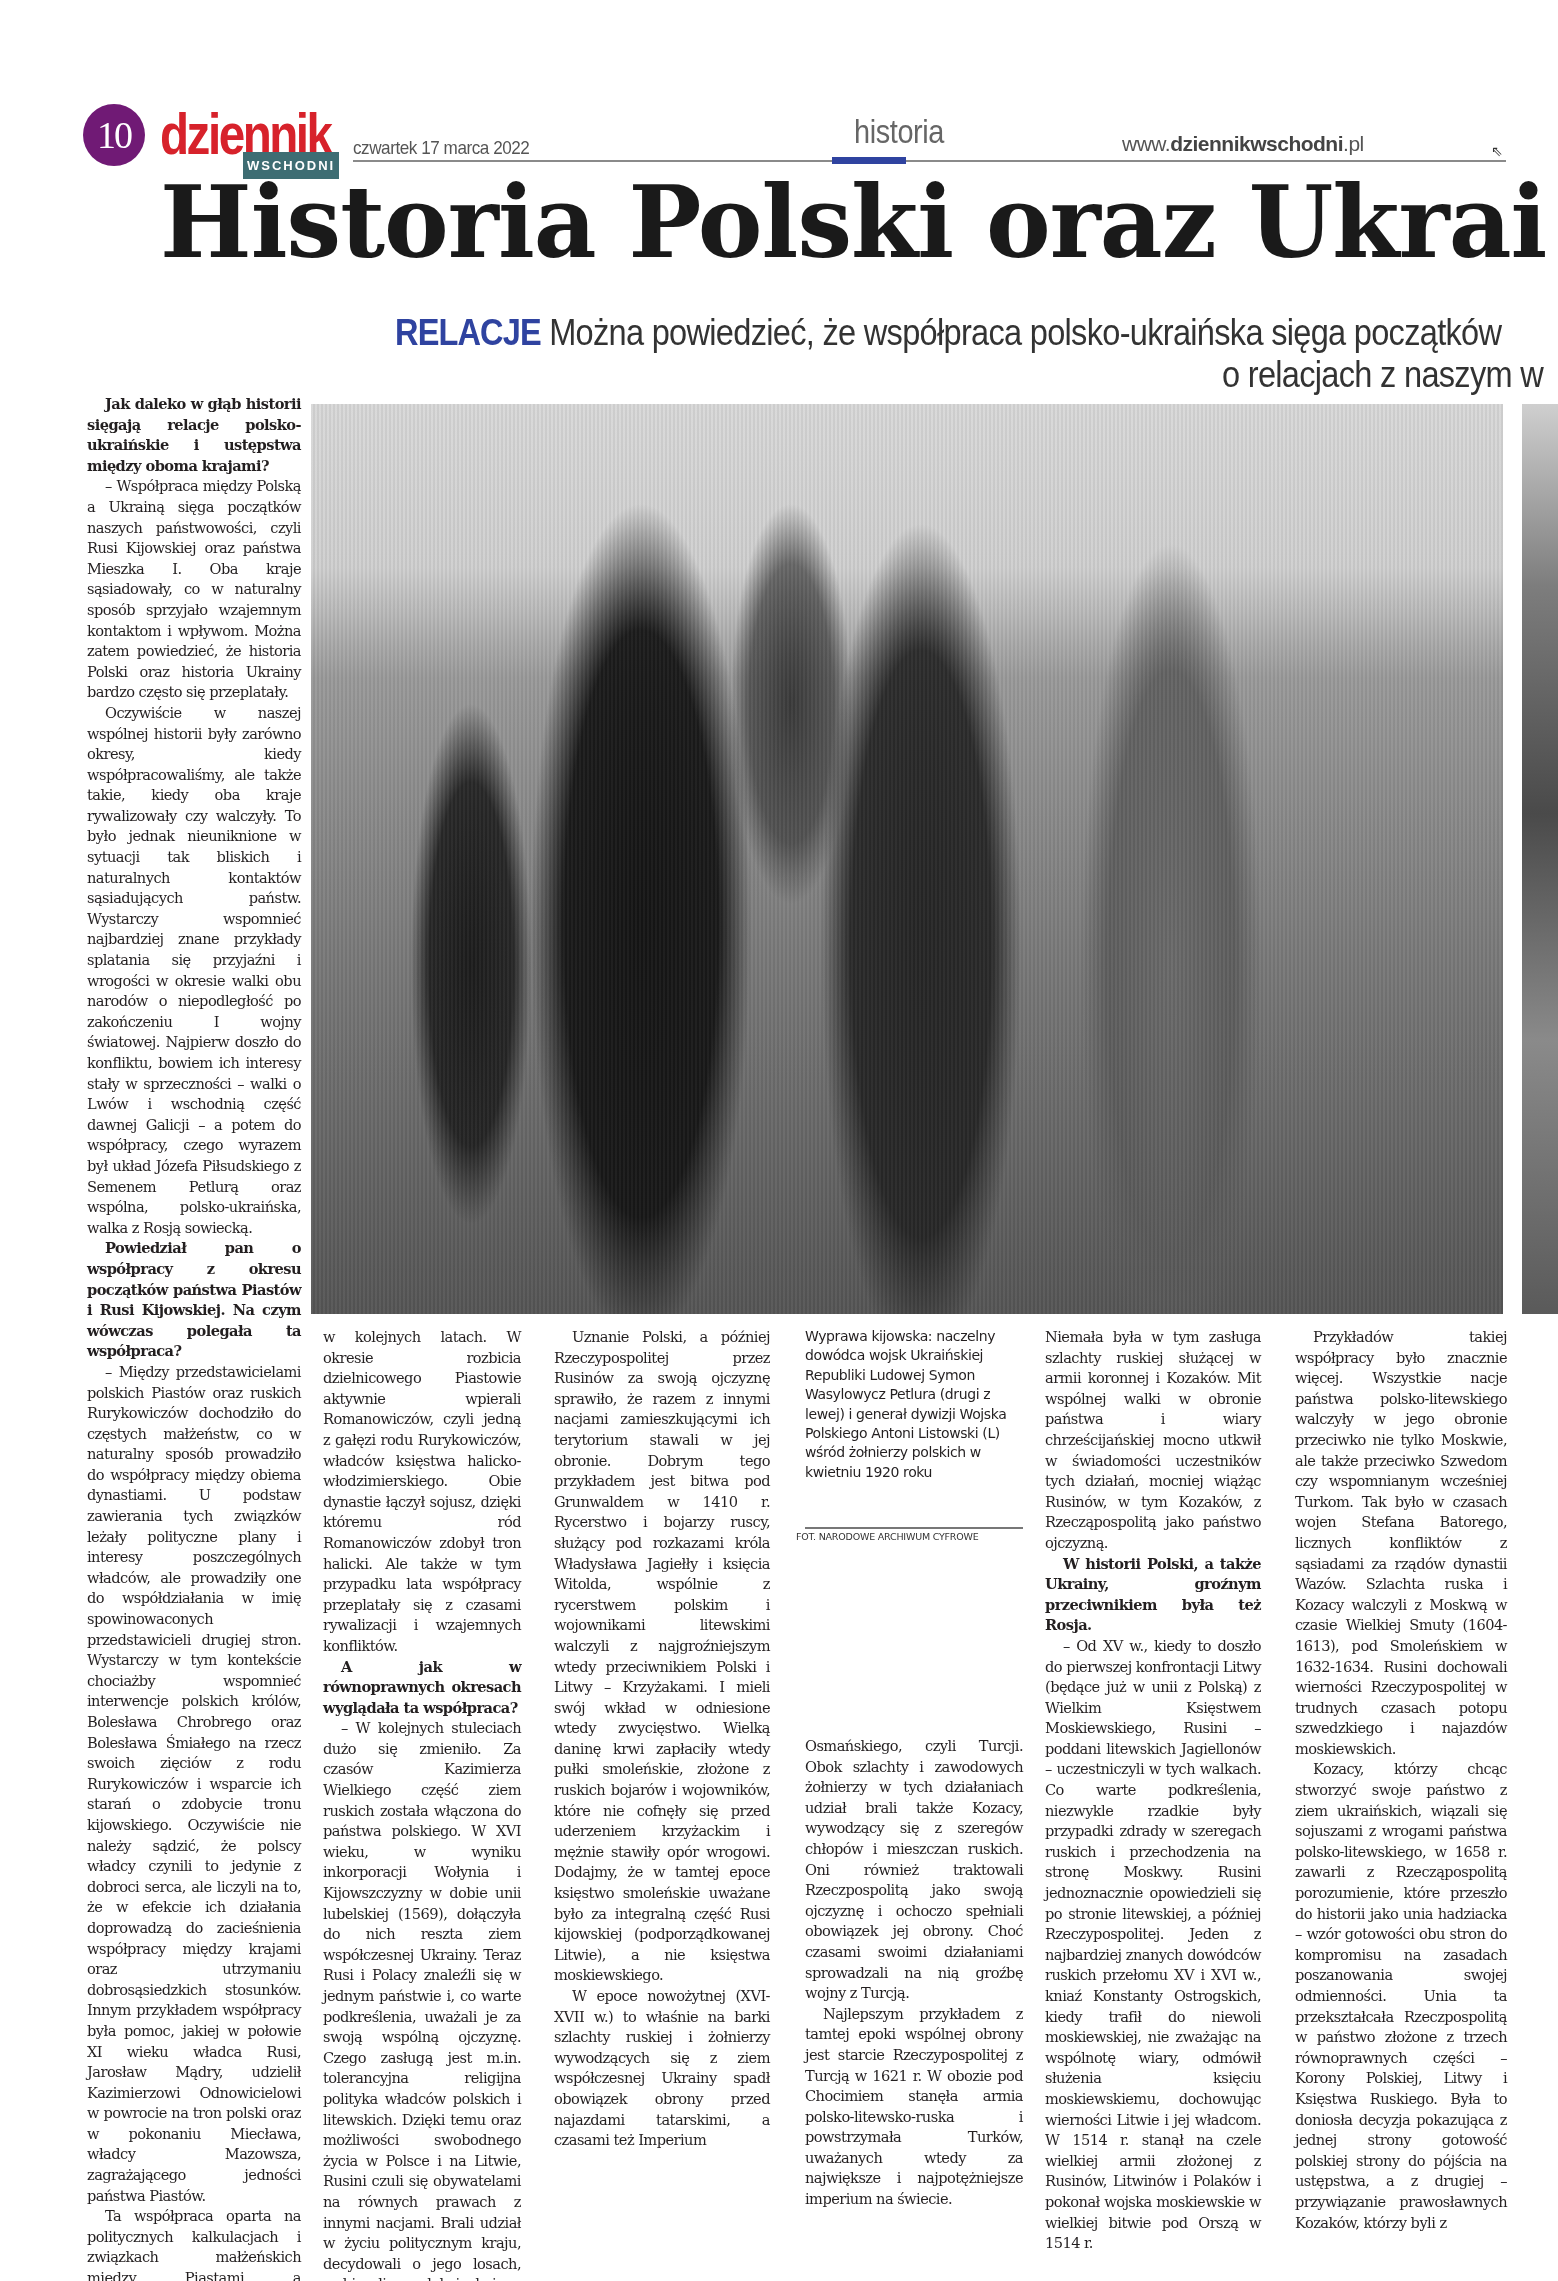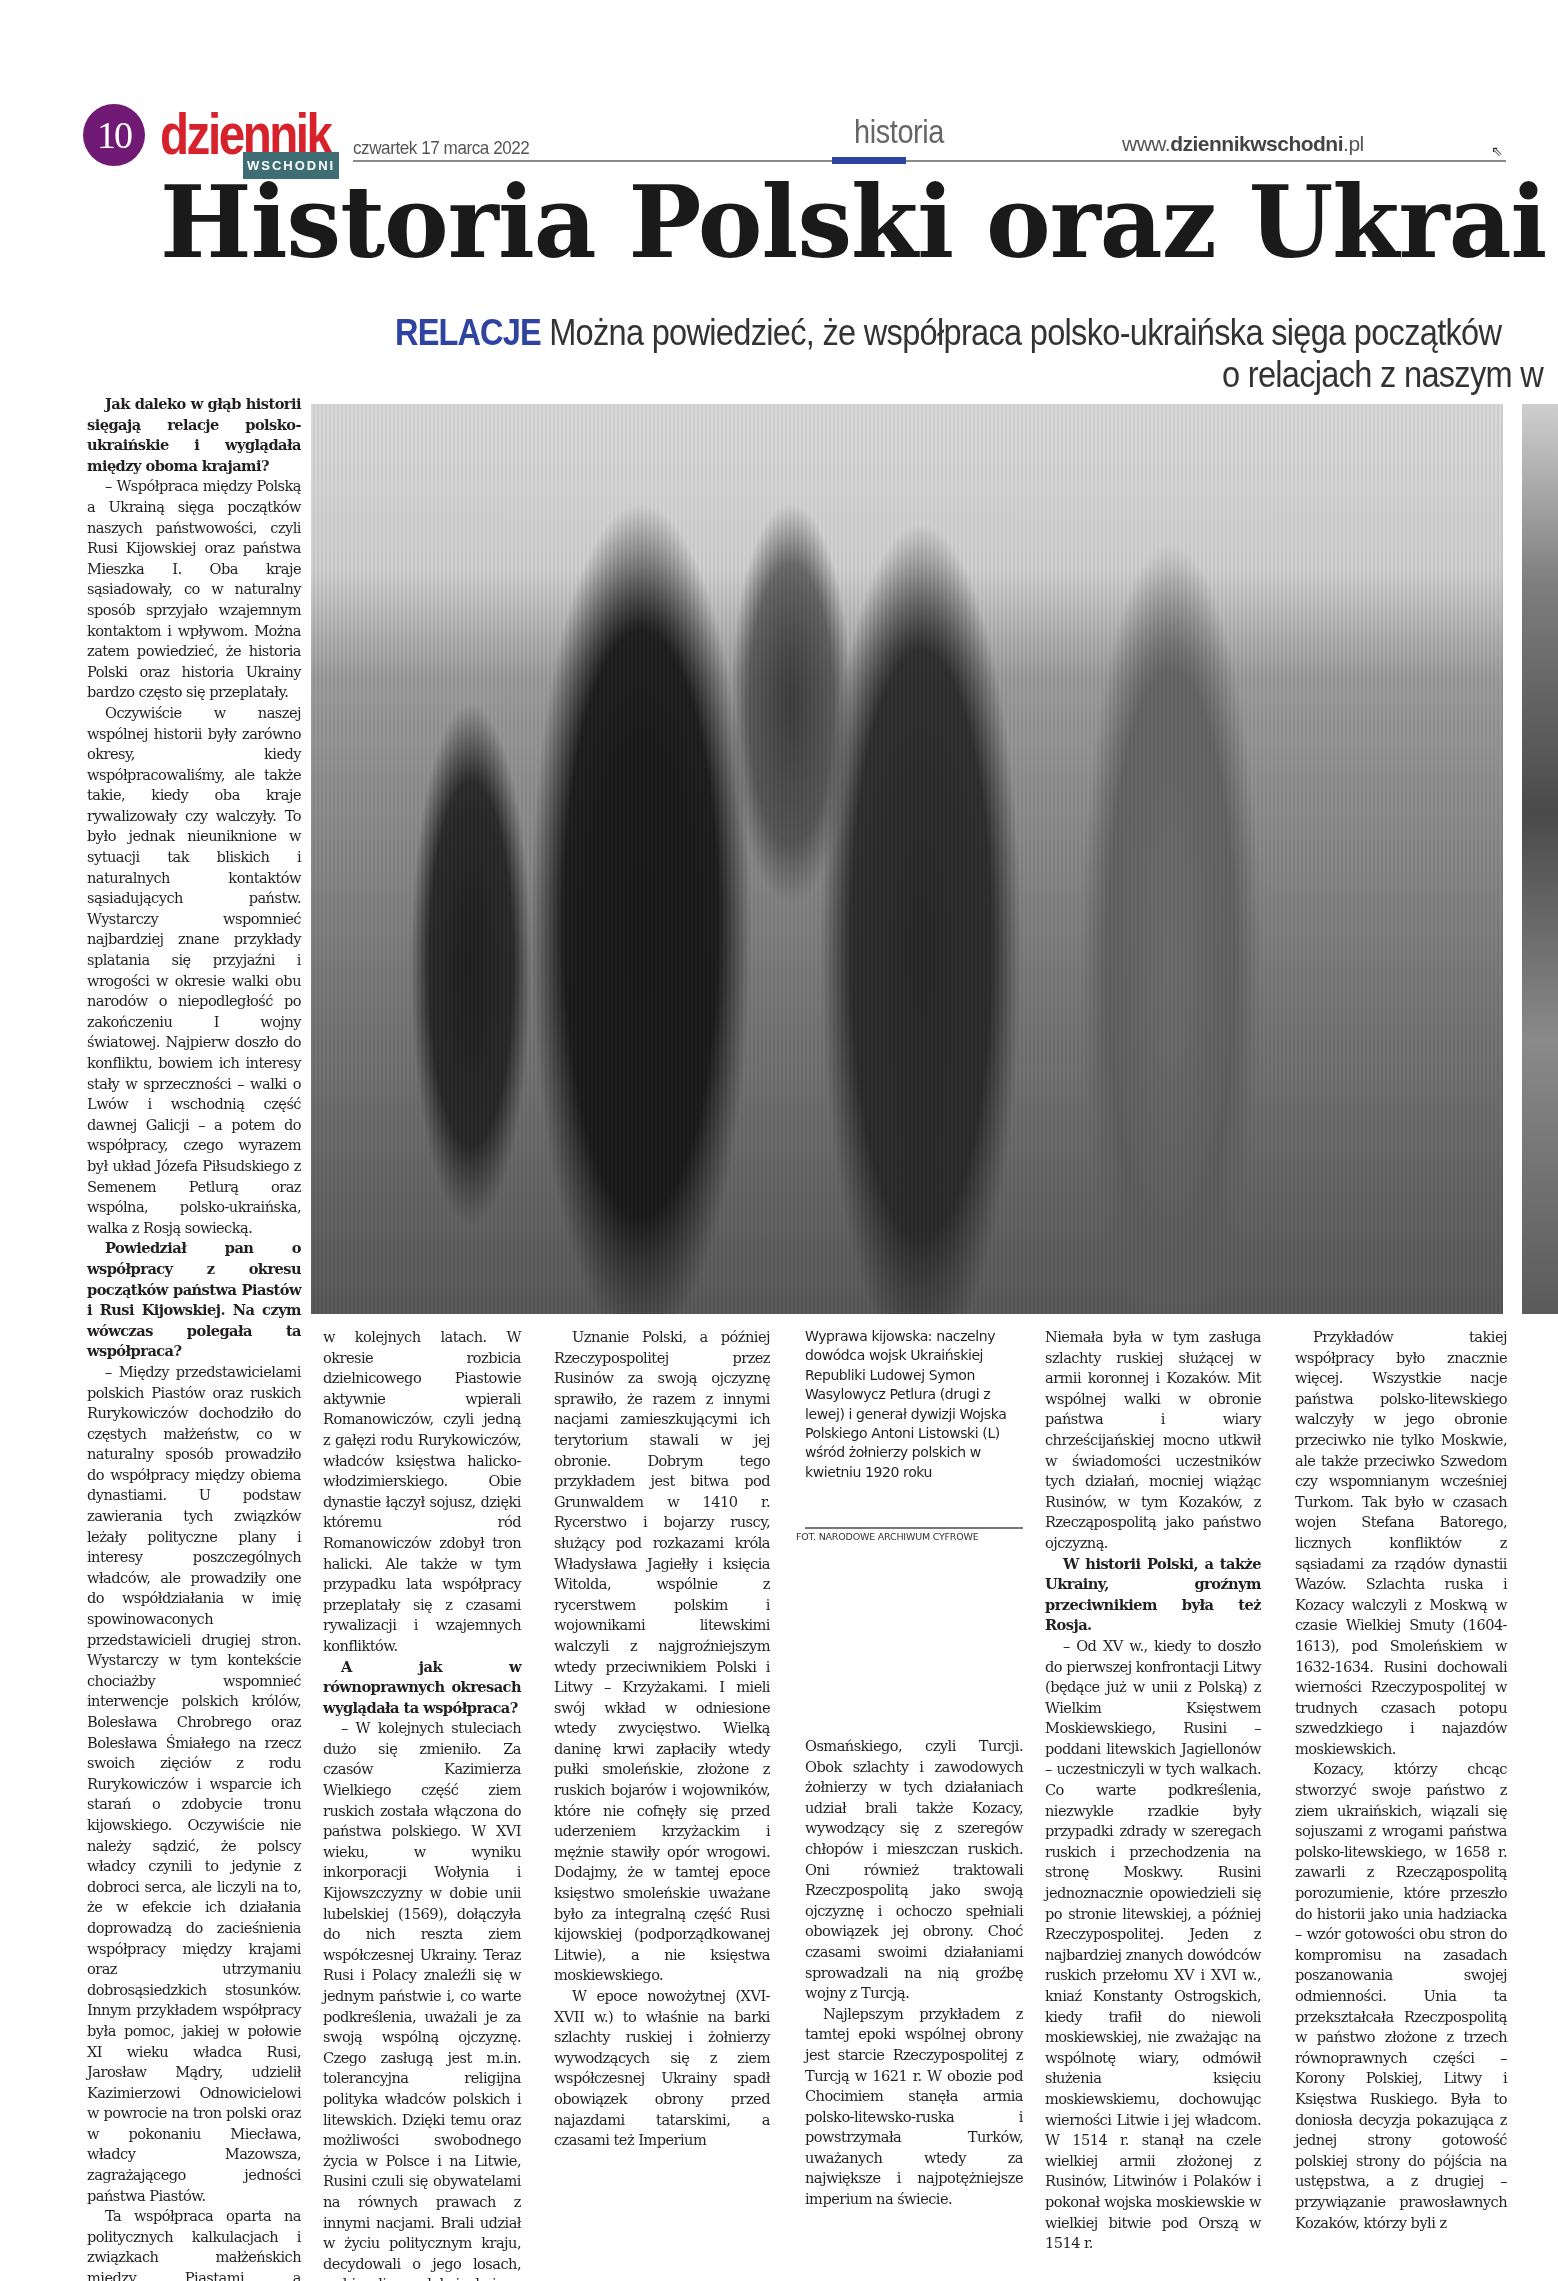--- a/index.html
+++ b/index.html
@@ -87,7 +87,7 @@
 <div class="abs photo2"></div>
 
 <div class="abs col c1">
-  <p class="q">Jak daleko w głąb historii sięgają relacje polsko-ukraińskie i wyglądała między oboma krajami?</p>
+  <p class="q">Jak daleko w głąb historii sięgają relacje polsko-ukraińskie i ustępstwa między oboma krajami?</p>
   <p>– Współpraca między Polską a Ukrainą sięga początków naszych państwowości, czyli Rusi Kijowskiej oraz państwa Mieszka I. Oba kraje sąsiadowały, co w naturalny sposób sprzyjało wzajemnym kontaktom i wpływom. Można zatem powiedzieć, że historia Polski oraz historia Ukrainy bardzo często się przeplatały.</p>
   <p>Oczywiście w naszej wspólnej historii były zarówno okresy, kiedy współpracowaliśmy, ale także takie, kiedy oba kraje rywalizowały czy walczyły. To było jednak nieuniknione w sytuacji tak bliskich i naturalnych kontaktów sąsiadujących państw. Wystarczy wspomnieć najbardziej znane przykłady splatania się przyjaźni i wrogości w okresie walki obu narodów o niepodległość po zakończeniu I wojny światowej. Najpierw doszło do konfliktu, bowiem ich interesy stały w sprzeczności – walki o Lwów i wschodnią część dawnej Galicji – a potem do współpracy, czego wyrazem był układ Józefa Piłsudskiego z Semenem Petlurą oraz wspólna, polsko-ukraińska, walka z Rosją sowiecką.</p>
   <p class="q">Powiedział pan o współpracy z okresu początków państwa Piastów i Rusi Kijowskiej. Na czym wówczas polegała ta współpraca?</p>

